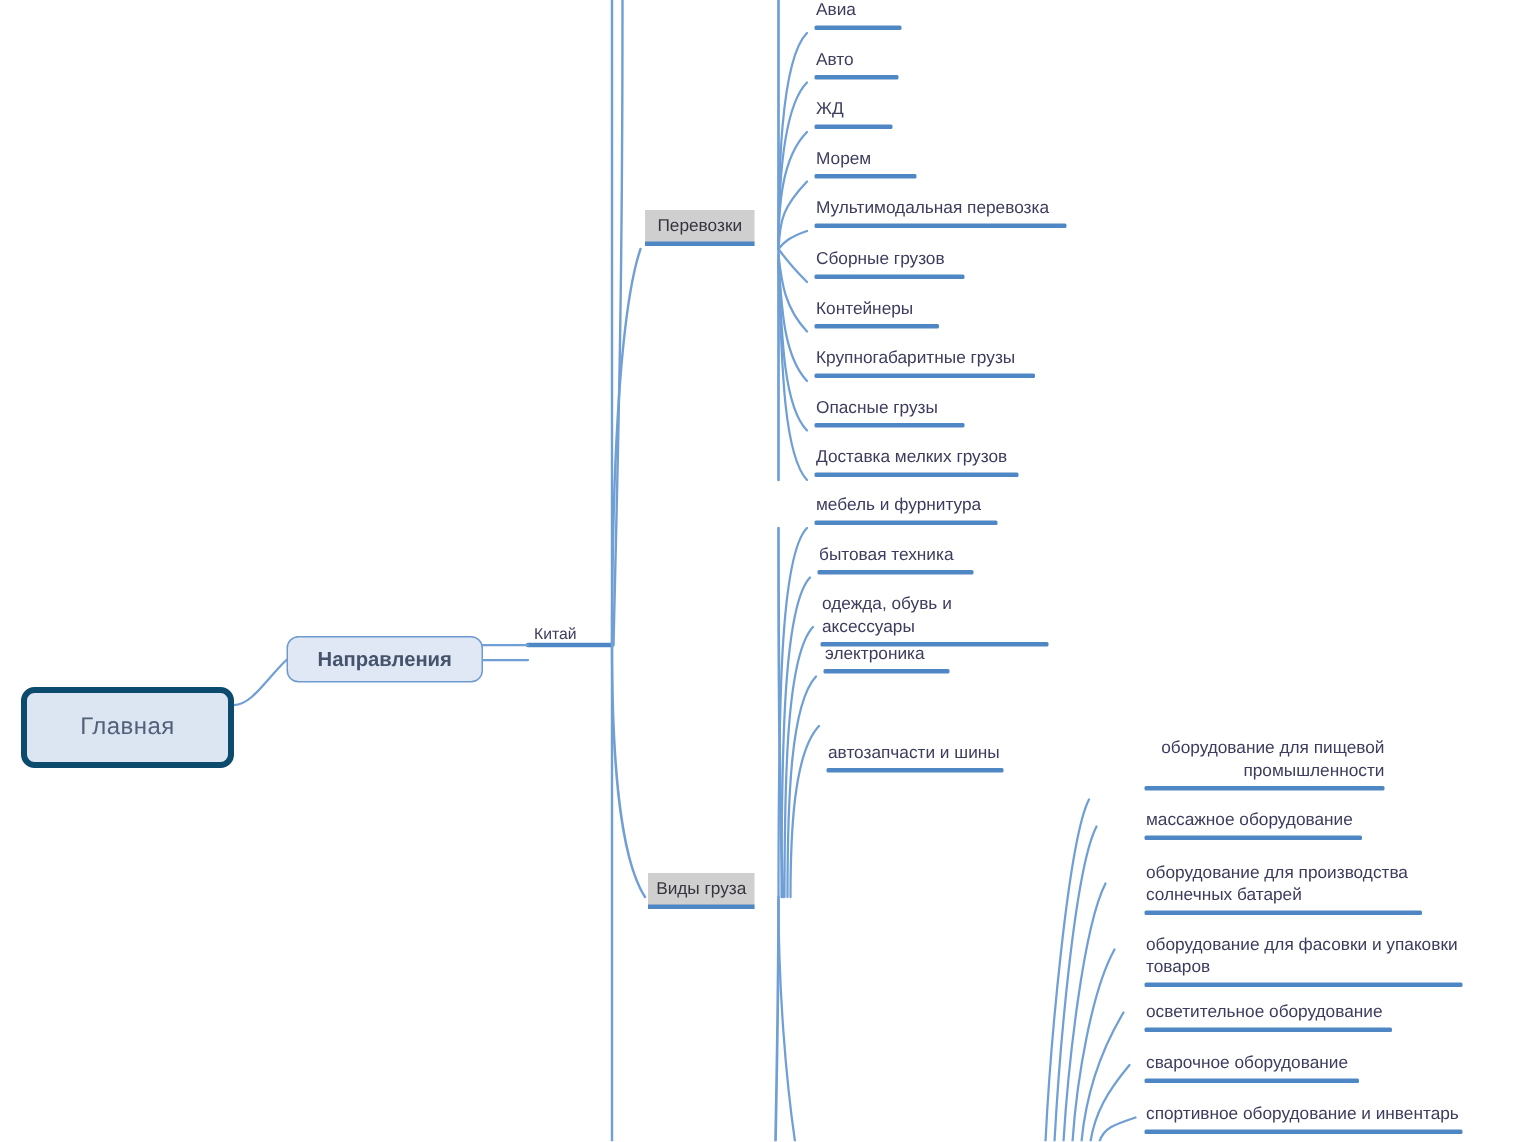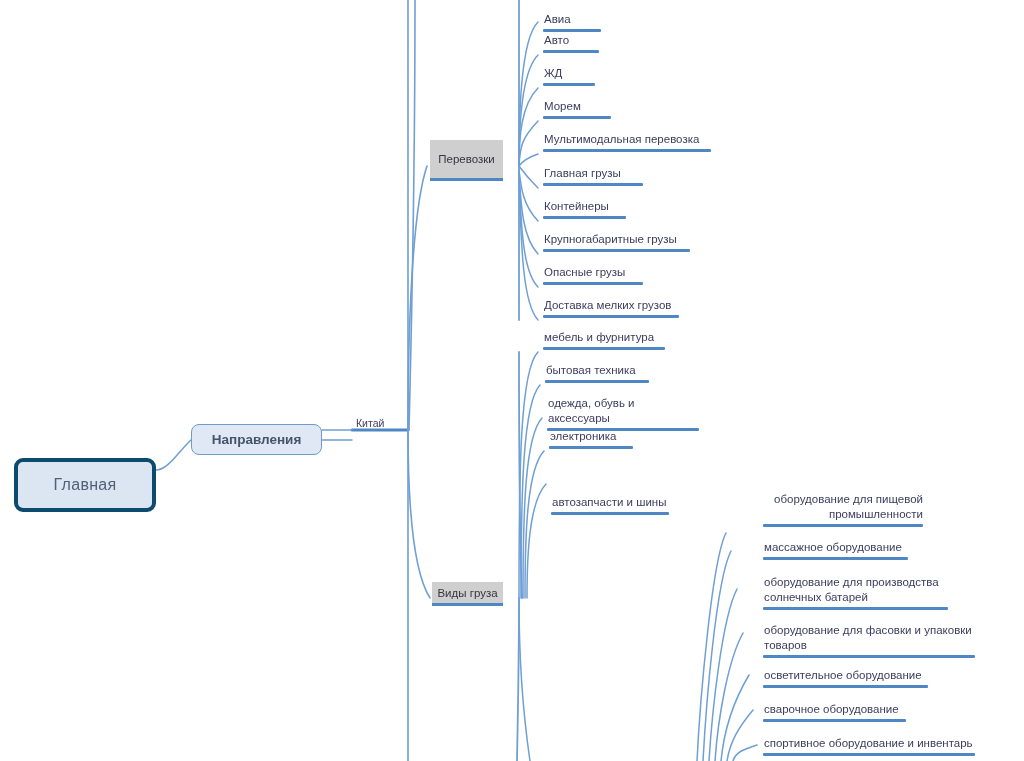--- a/index.html
+++ b/index.html
@@ -179,7 +179,7 @@
     <span>Виды груза</span>
   </div>
 
-  <div class="leaf" style="left:543px; top:0px; width:58px;margin-top:12px;">
+  <div class="leaf" style="left:543px; top:0px; width:58px;">
     <span class="leaf-text">Авиа</span>
     <span class="leaf-rule"></span>
   </div>

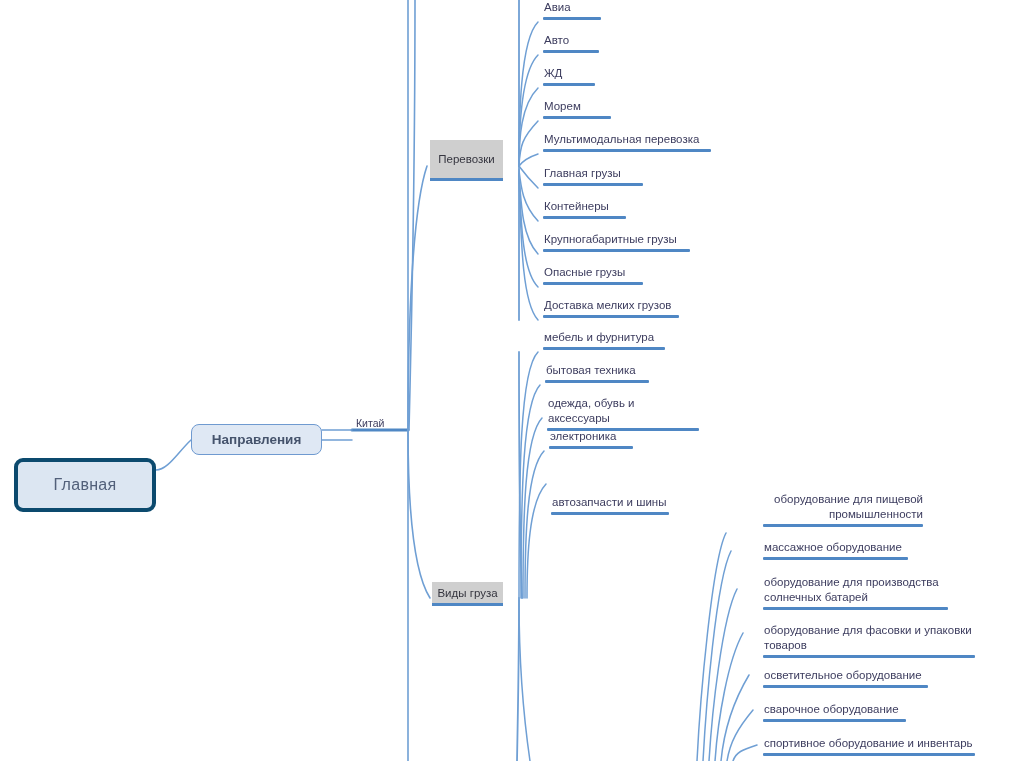--- a/index.html
+++ b/index.html
@@ -171,7 +171,7 @@
     <span>Китай</span>
   </div>
 
-  <div class="grey-node" style="left:430px; top:140px; width:73px; height:41px;">
+  <div class="grey-node" style="left:430px; top:140px; width:73px; height:24px;">
     <span>Перевозки</span>
   </div>
 

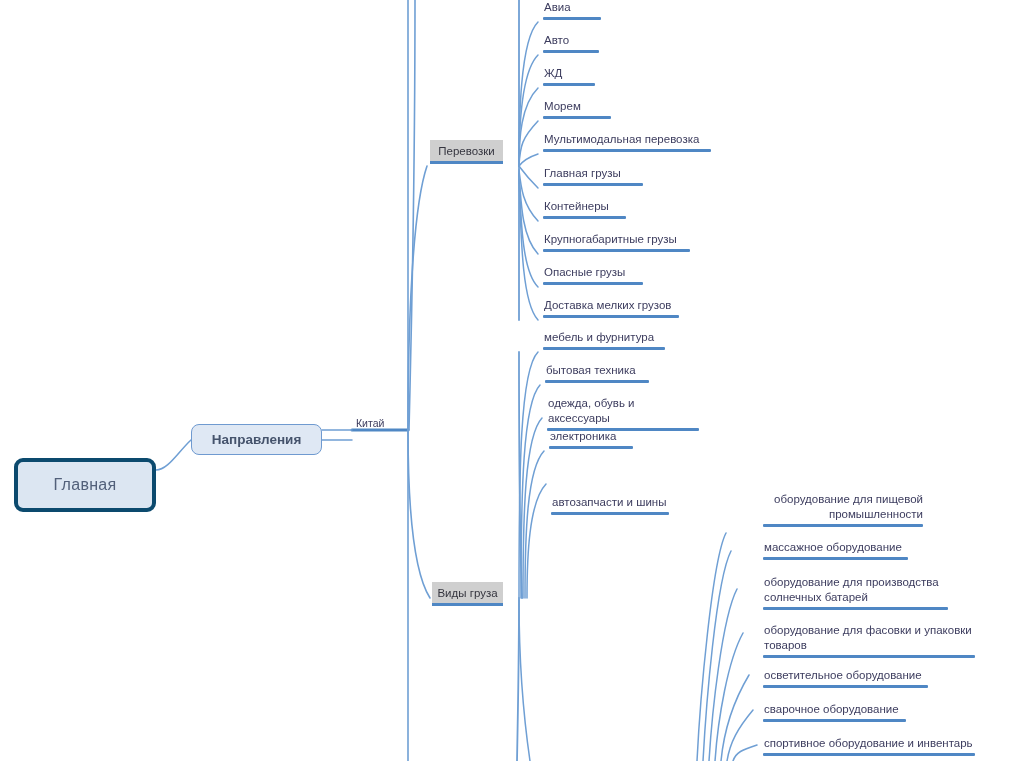--- a/index.html
+++ b/index.html
@@ -200,7 +200,7 @@
     <span class="leaf-rule"></span>
   </div>
   <div class="leaf" style="left:543px; top:166px; width:100px;">
-    <span class="leaf-text">Главная грузы</span>
+    <span class="leaf-text">Сборные грузов</span>
     <span class="leaf-rule"></span>
   </div>
   <div class="leaf" style="left:543px; top:199px; width:83px;">

